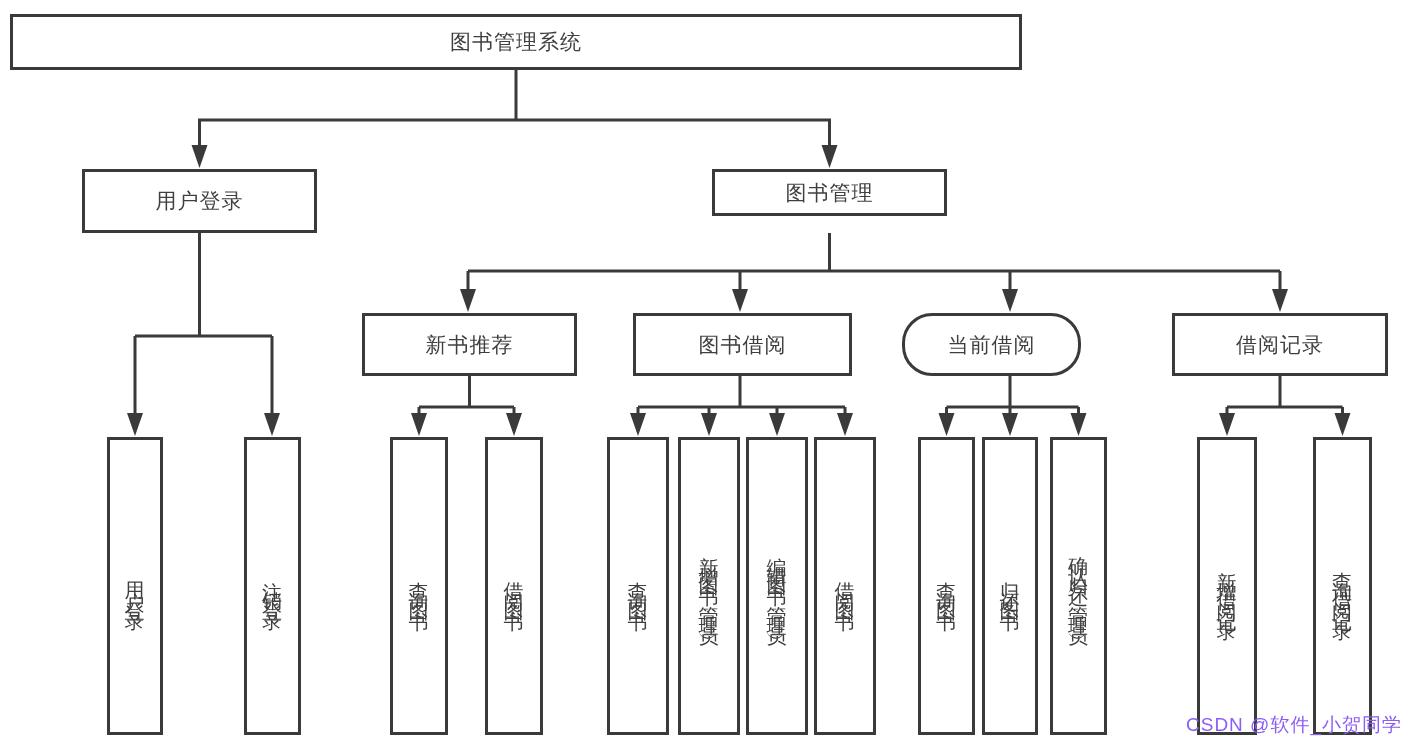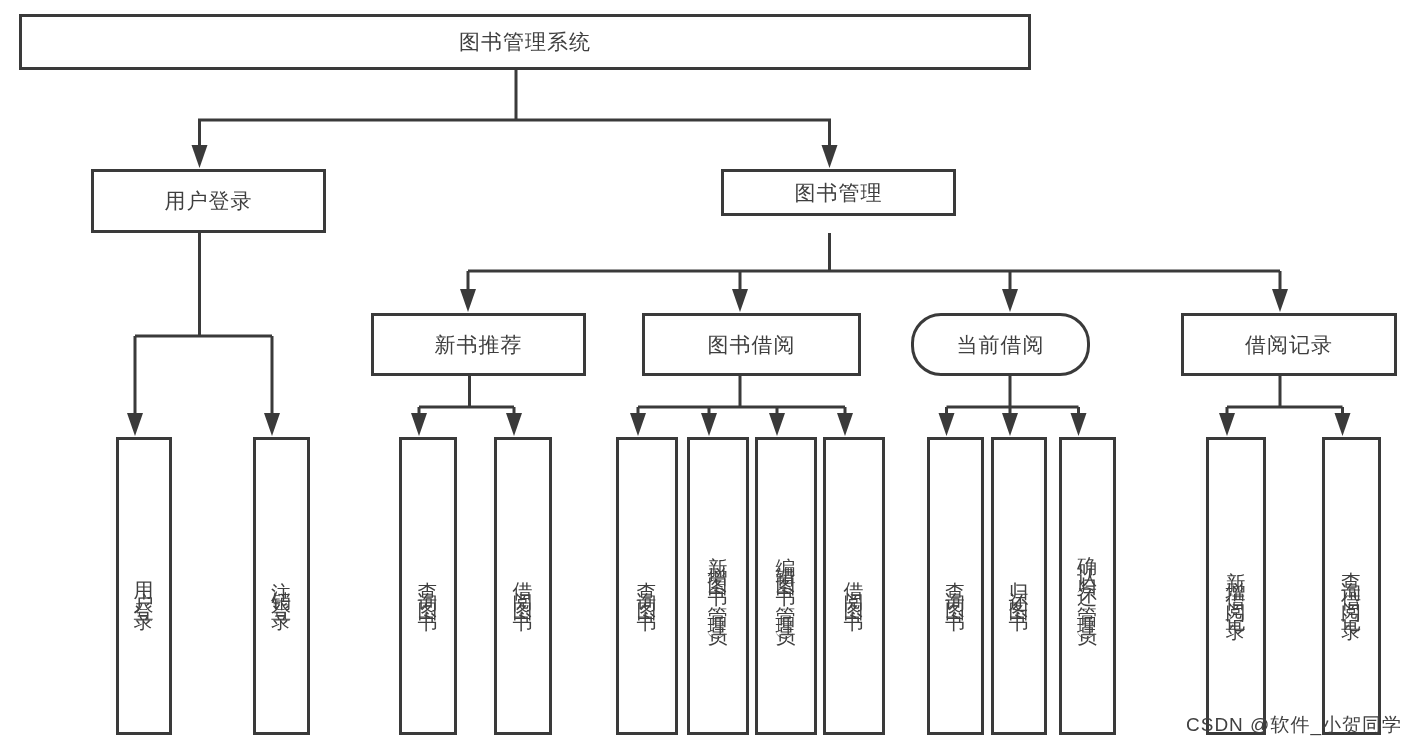--- a/index.html
+++ b/index.html
@@ -31,7 +31,6 @@
     justify-content: center;
     z-index: 2;
     color: #3f3f3f;
-    margin-left: 9px;
   }
   .hnode {
     font-size: 21px;

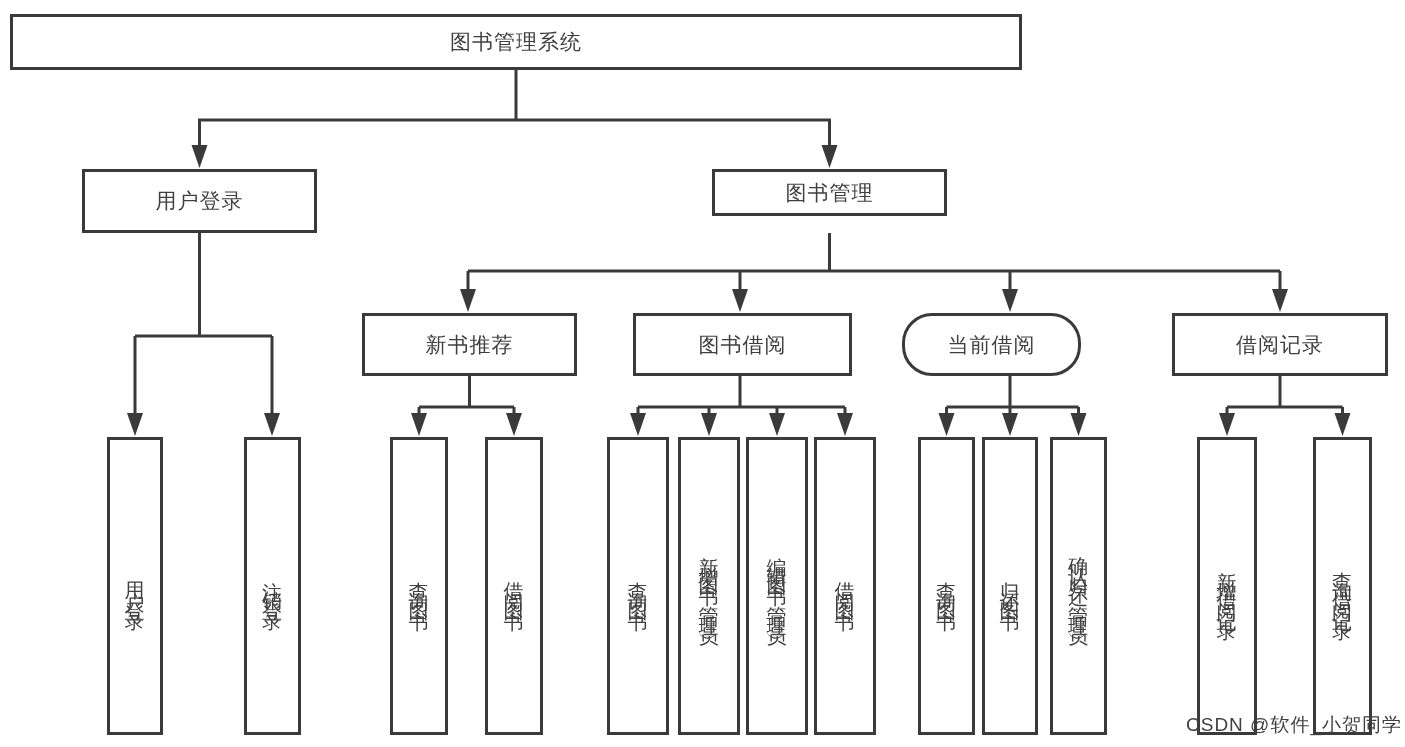--- a/index.html
+++ b/index.html
@@ -55,7 +55,7 @@
     top: 712px;
     z-index: 5;
     font-size: 19px;
-    color: #404040;
+    color: #8b5cf6;
     letter-spacing: 1px;
     white-space: nowrap;
   }

